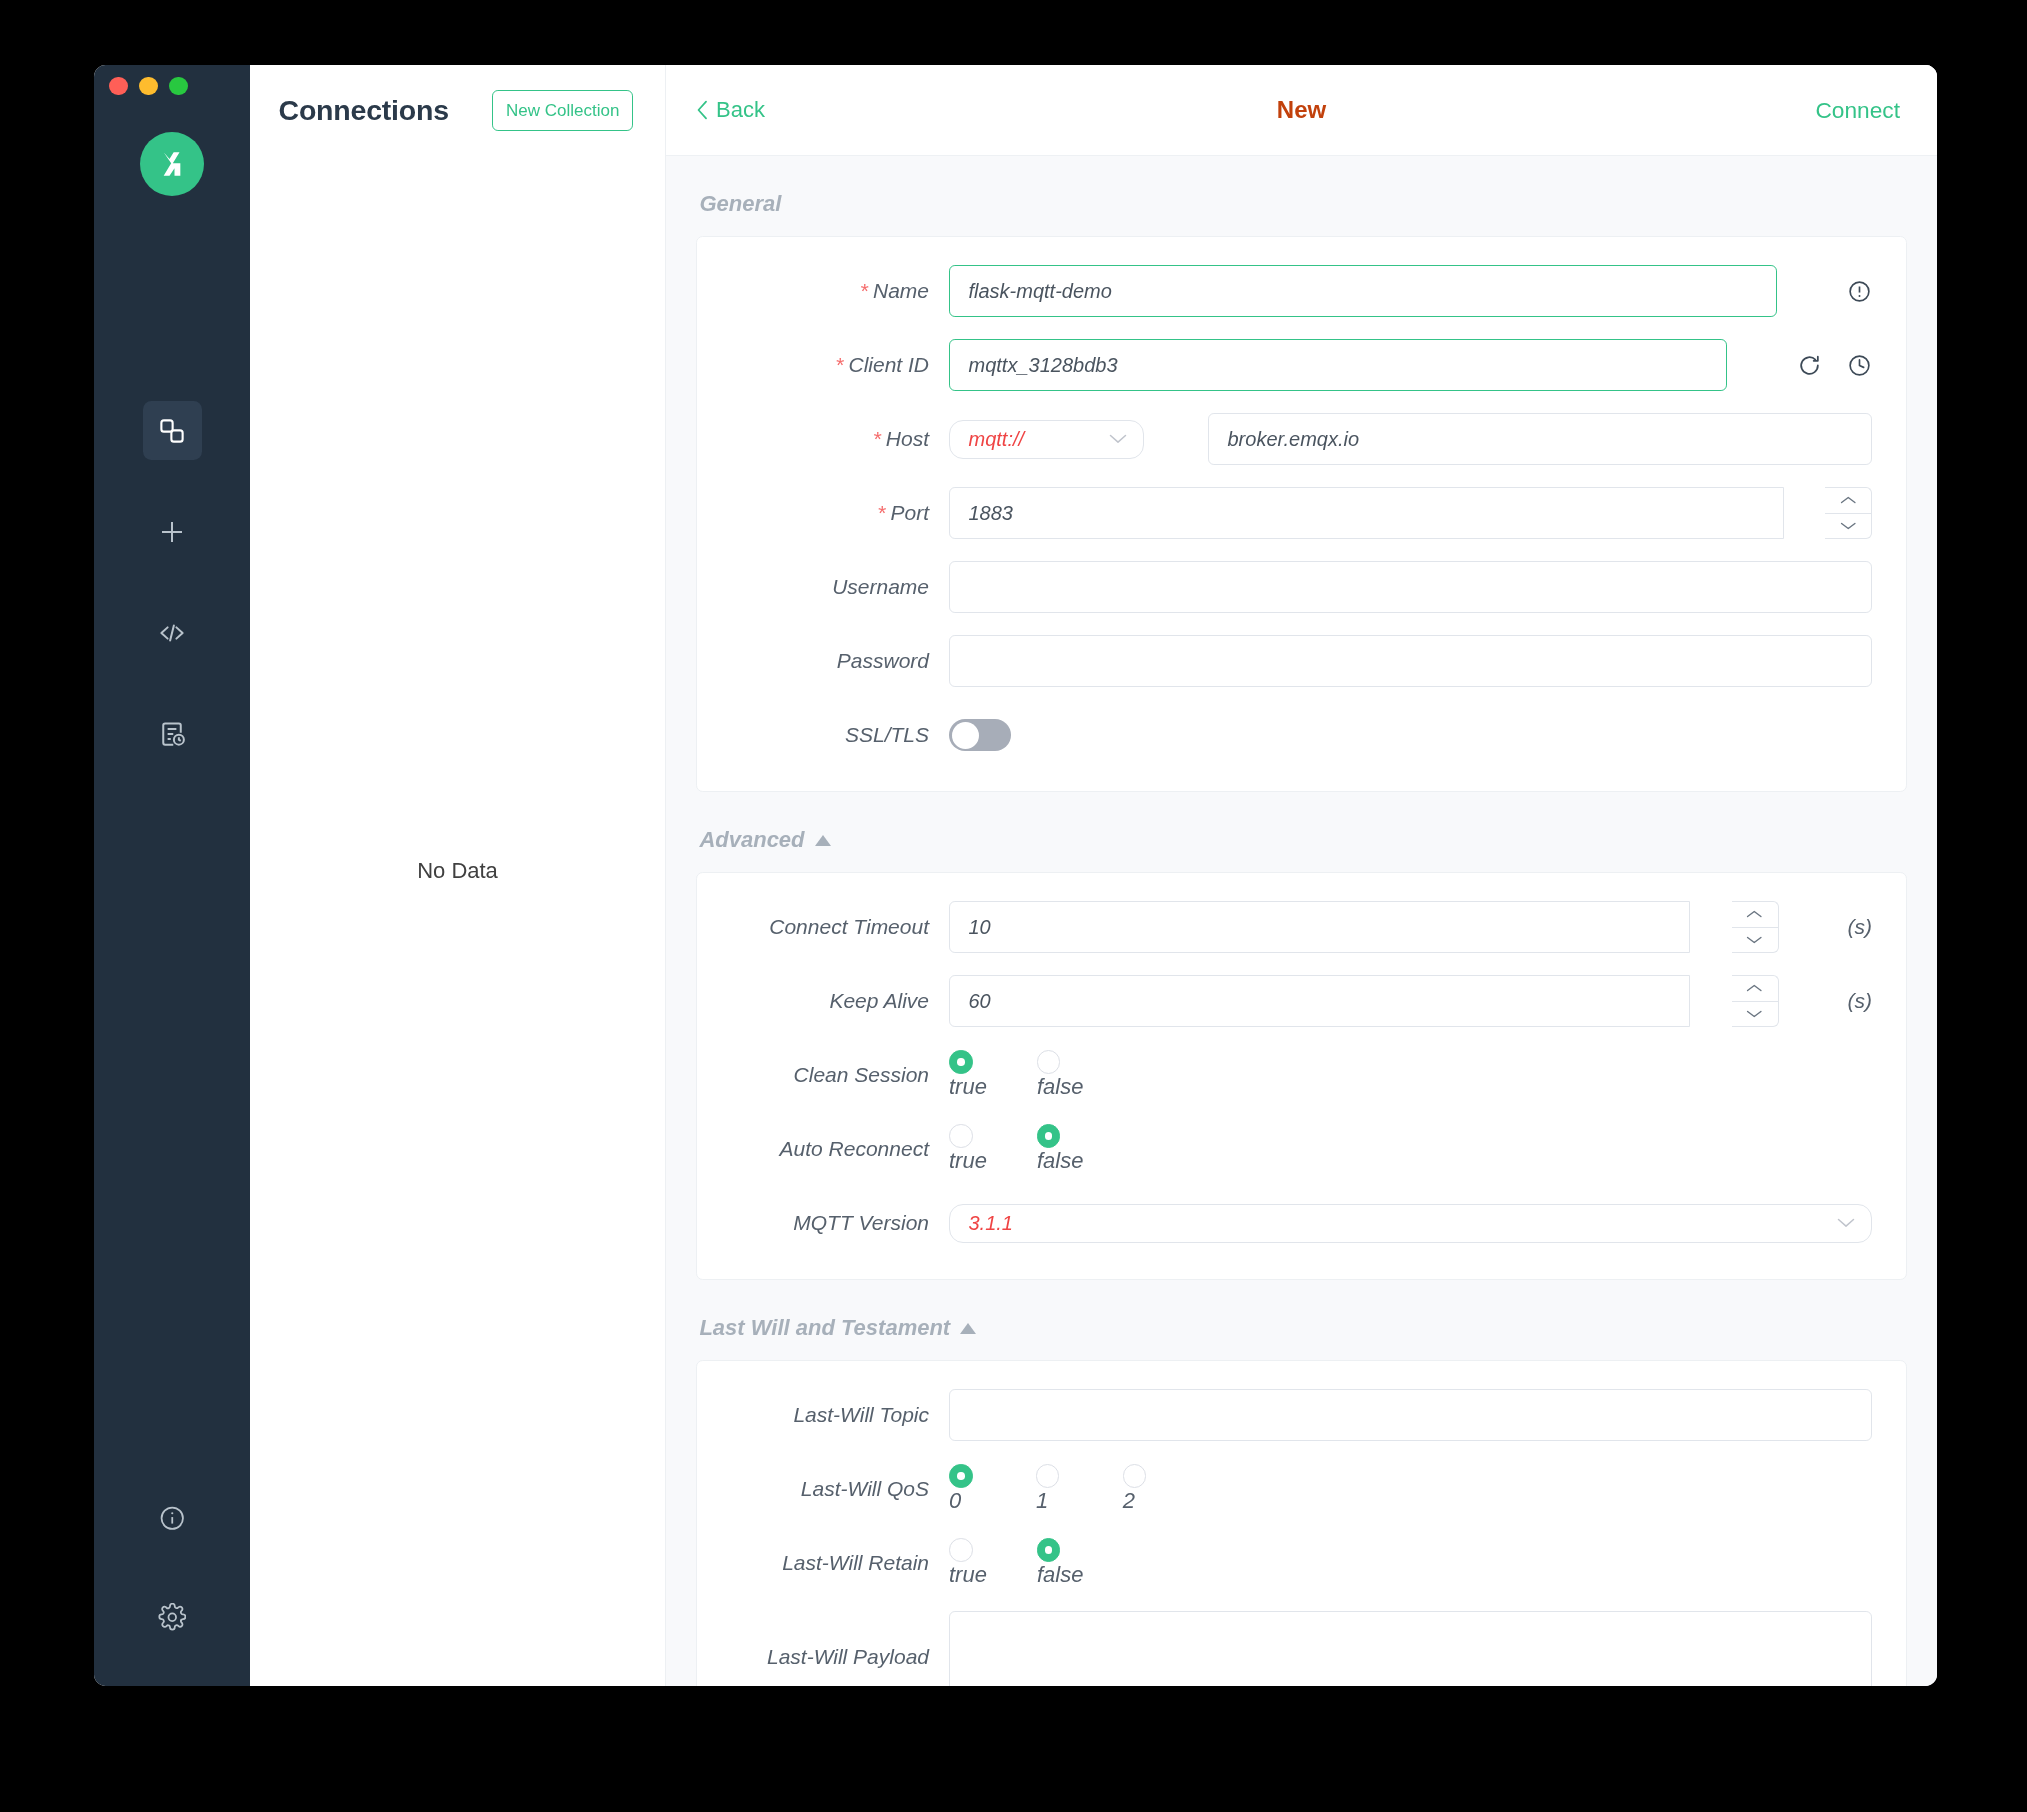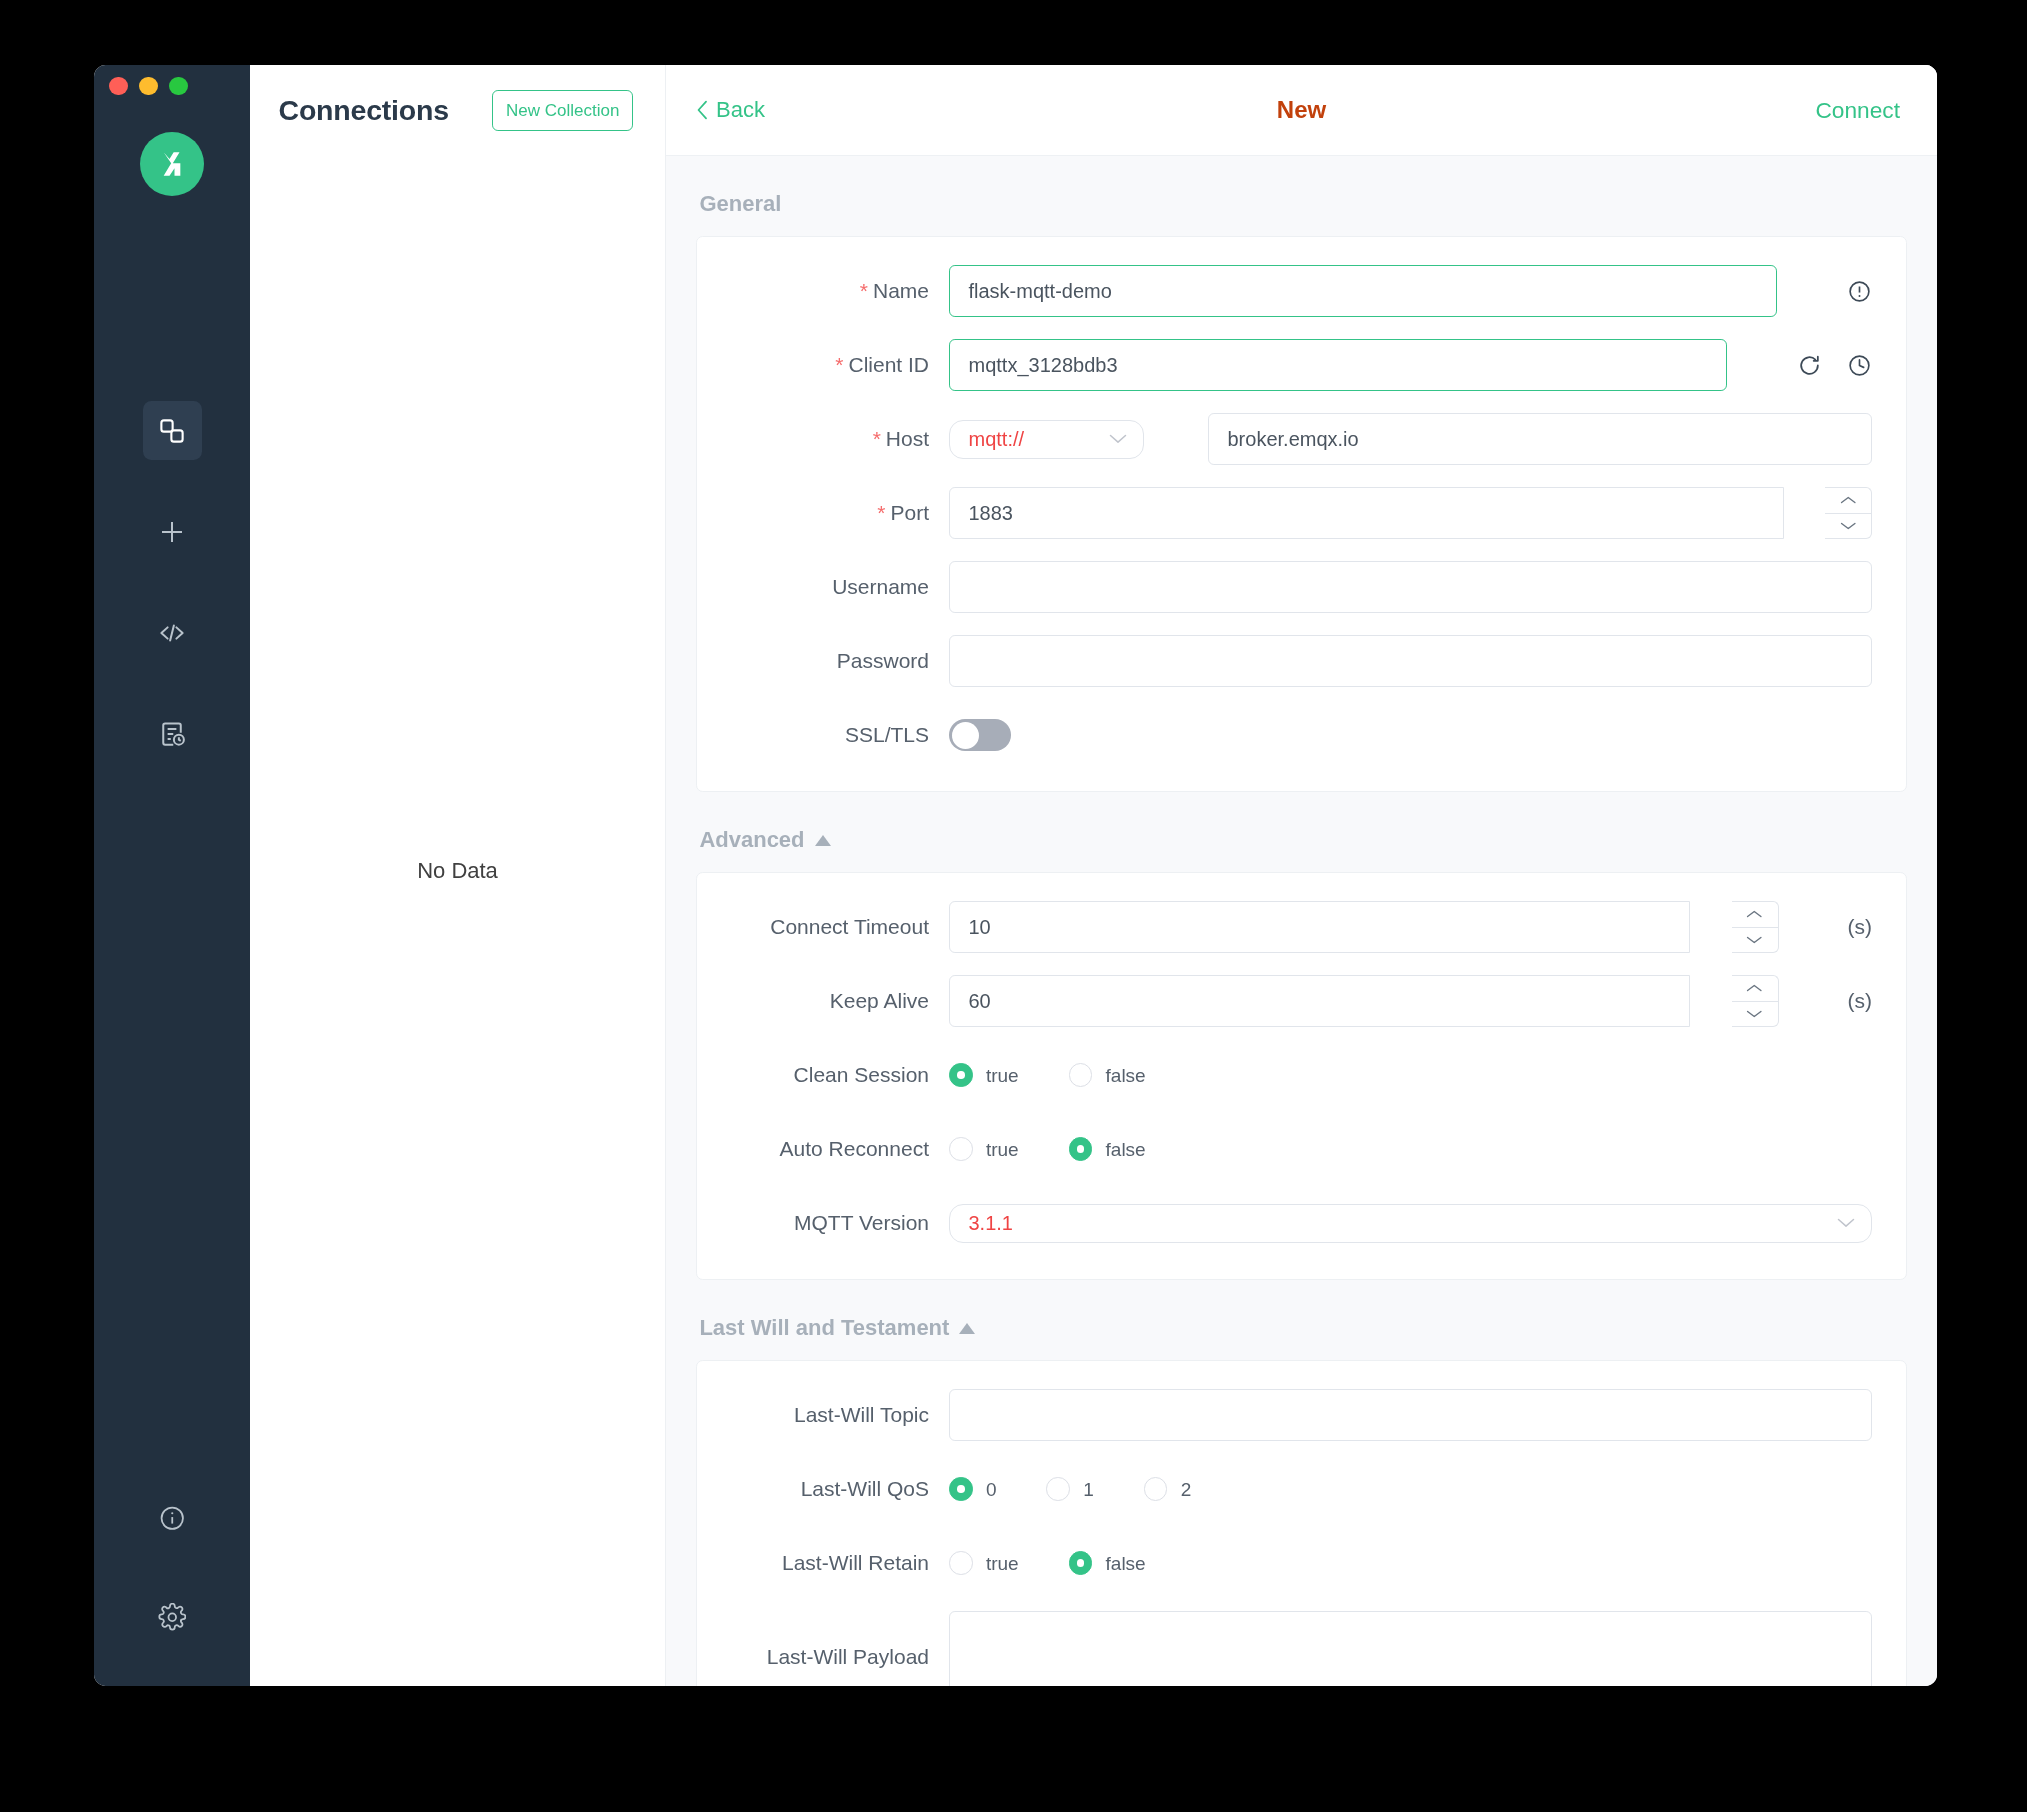--- a/index.html
+++ b/index.html
@@ -151,6 +151,7 @@
     flex: 1;
     overflow: hidden;
     padding: 0 30px;
+    font-style: italic;
   }
 
   .section-title {

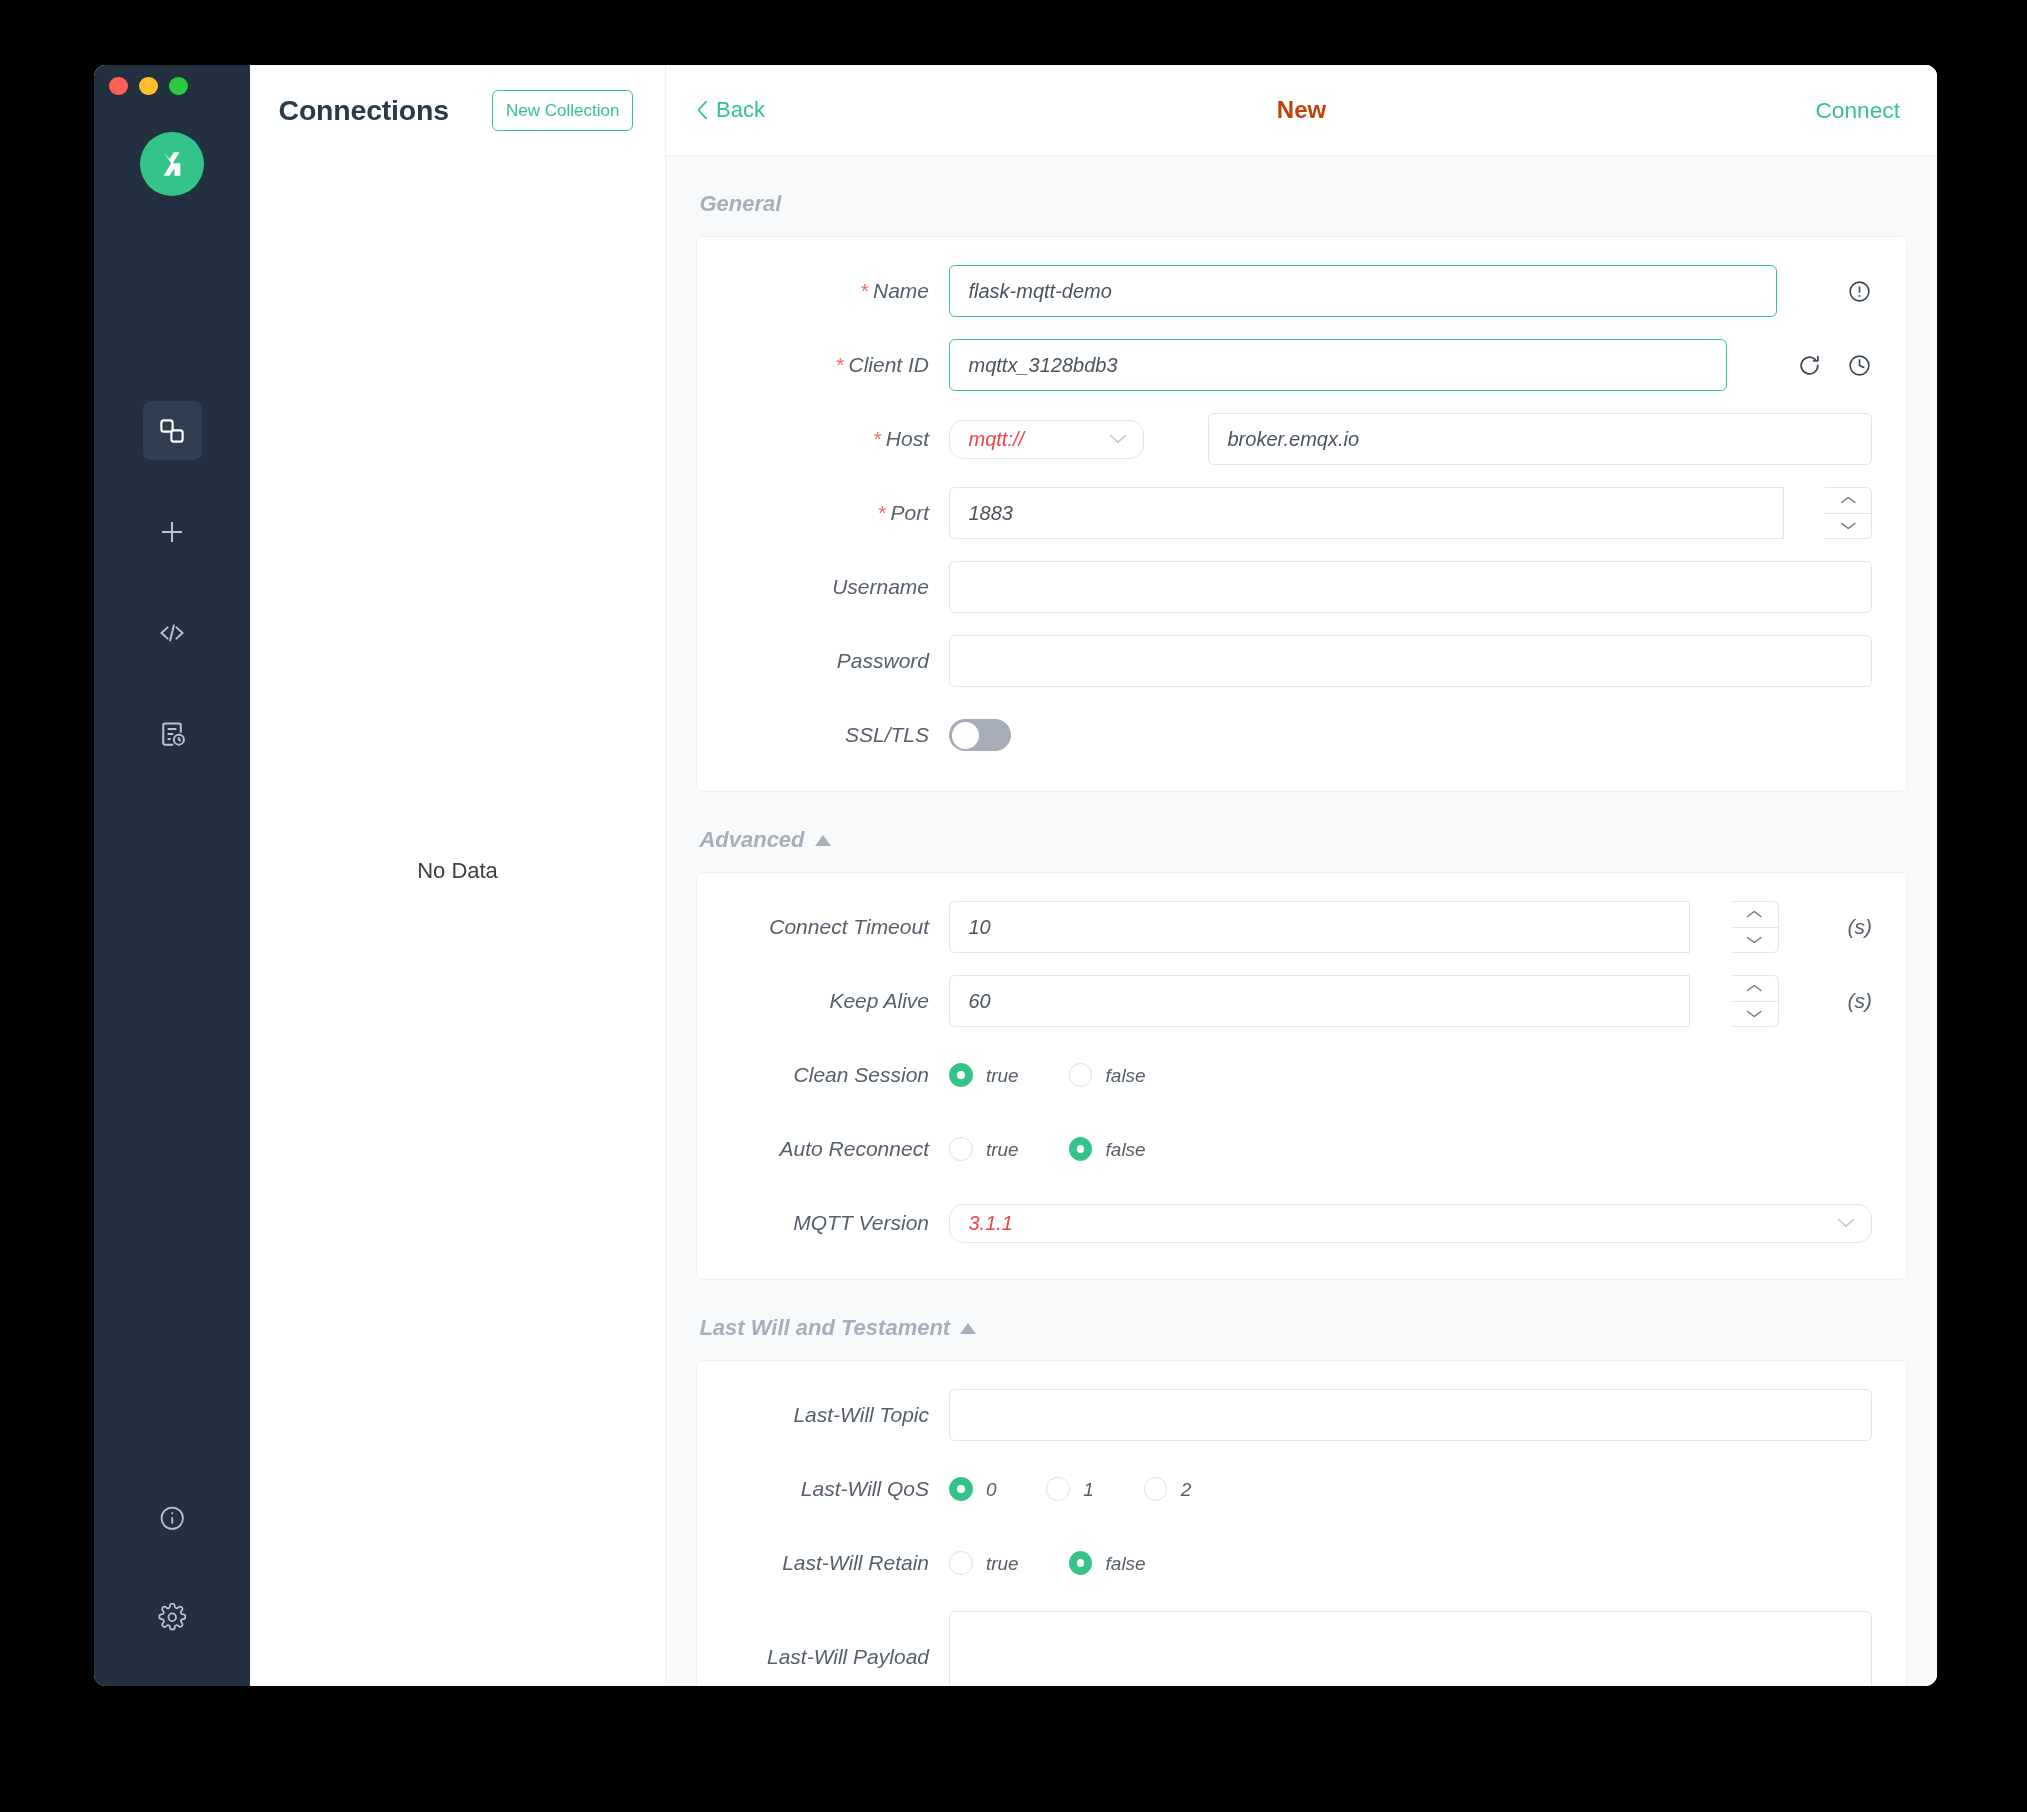--- a/index.html
+++ b/index.html
@@ -266,11 +266,12 @@
 
   .radios { display: flex; align-items: center; }
   .radio {
-    display: flex; align-items: flex-end;
+    display: flex; align-items: flex-start;
     margin-right: 50px;
     cursor: pointer;
-    font-size: 19px;
+    font-size: 22px;
     color: #56606c;
+    flex-direction: column;
   }
   .rc {
     width: 23.5px; height: 23.5px;

